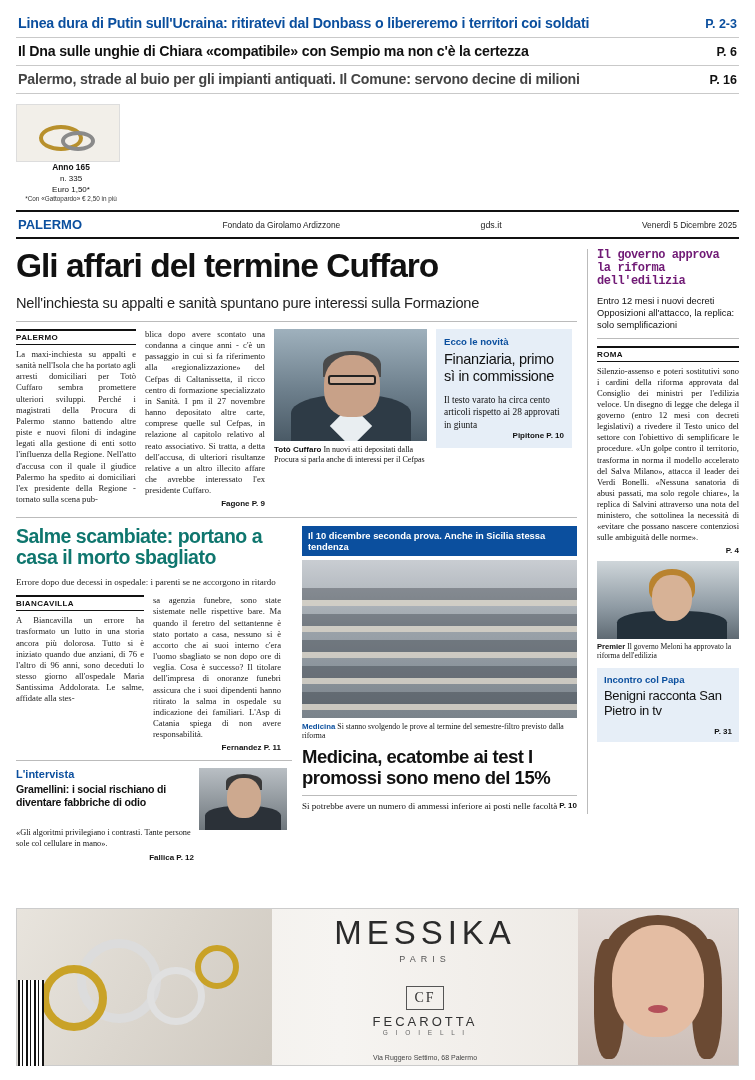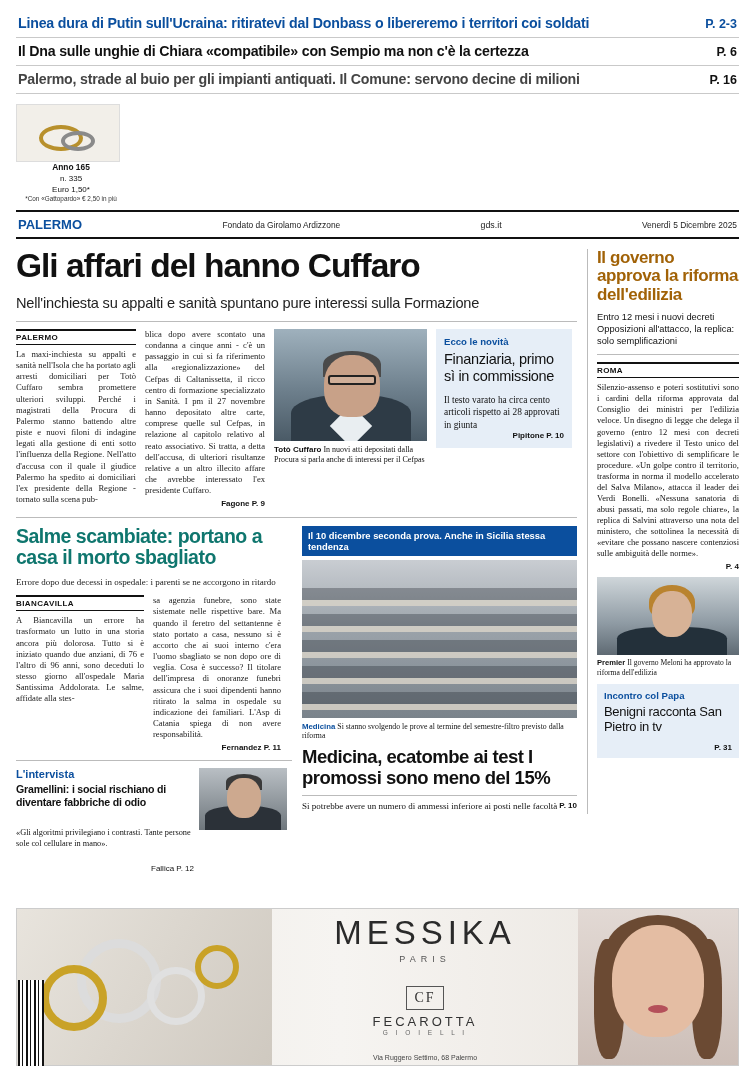--- a/index.html
+++ b/index.html
@@ -254,7 +254,7 @@
 
     <div class="left-col">
 
-      <div class="headline">Gli affari del hanno Cuffaro</div>
+      <div class="headline">Gli affari del termine Cuffaro</div>
       <div class="subhead">Nell'inchiesta su appalti e sanità spuntano pure interessi sulla Formazione</div>
       <div class="rule"></div>
 

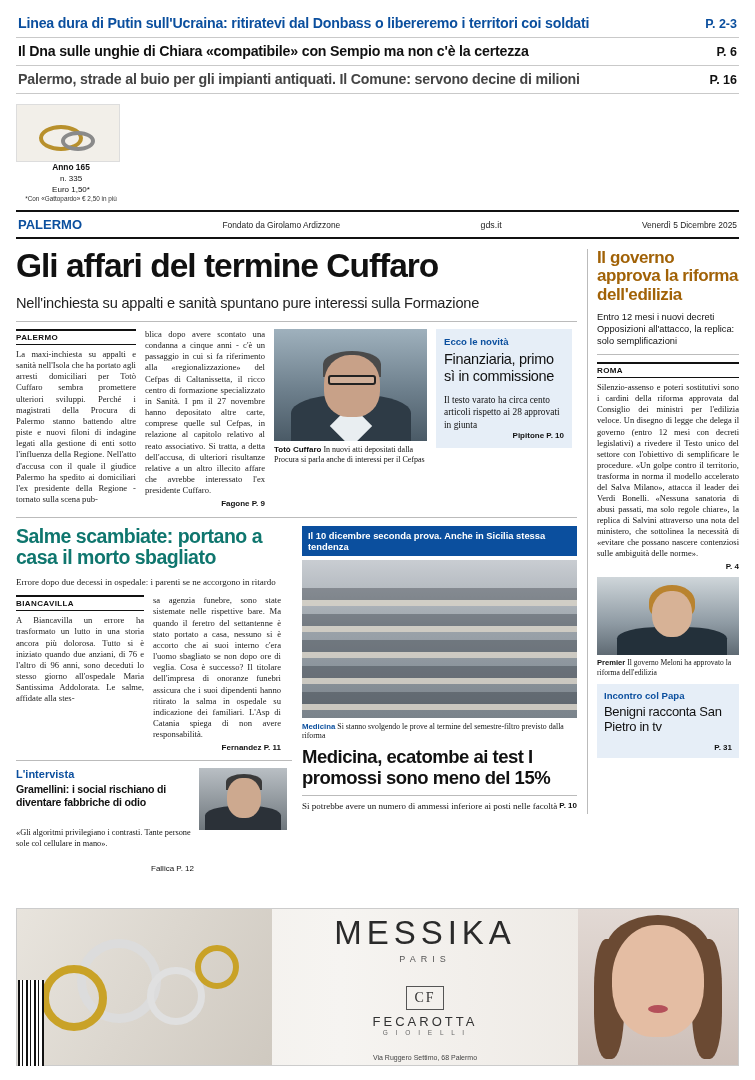--- a/index.html
+++ b/index.html
@@ -157,8 +157,8 @@
 
   
   .rh {
-    font-family:Liberation Sans, sans-serif; font-weight:bold;
-    font-size:17px; line-height:1.08; letter-spacing:-0.4px; color:#a16207;
+    font-family:Liberation Mono, monospace; font-weight:bold;
+    font-size:12px; line-height:1.08; letter-spacing:-0.4px; color:#701a75;
   }
   .rsub { font-family:"Liberation Sans", sans-serif; font-size:9.3px; line-height:1.3; margin-top:7px; color:#111; }
   .rdiv { border-bottom:1px solid #bbb; margin:7px 0; }

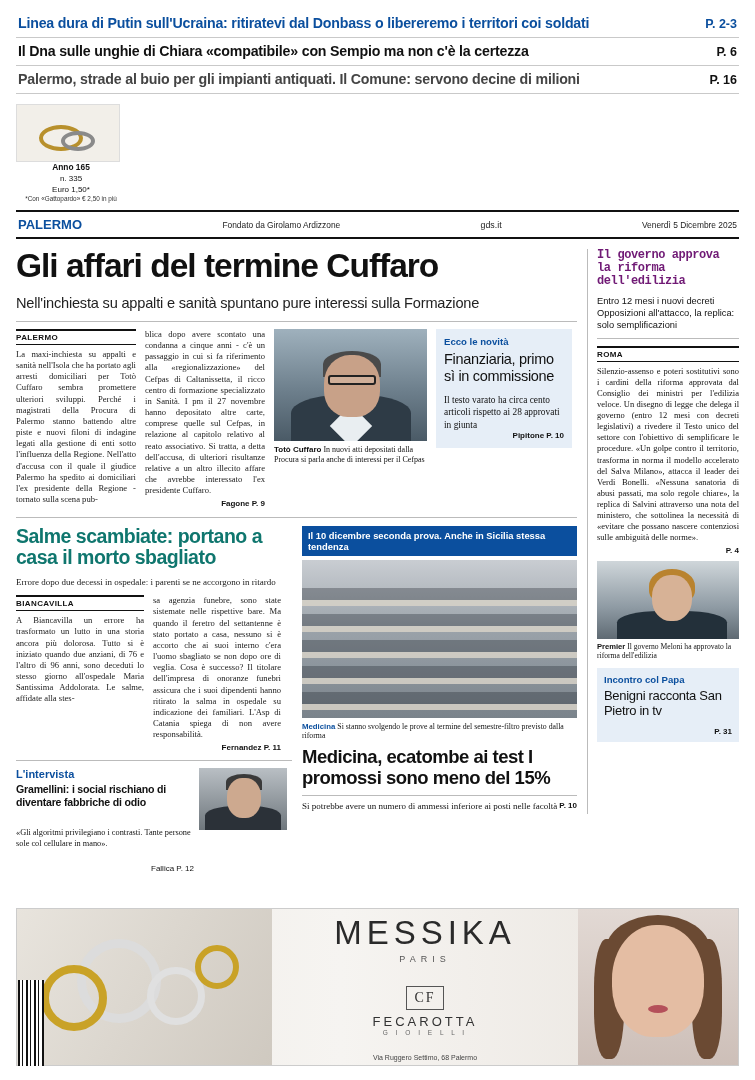--- a/index.html
+++ b/index.html
@@ -149,7 +149,7 @@
   .interview .ik { font-family:"Liberation Sans", sans-serif; font-weight:bold; font-size:11px; color:#0b4f9e; }
   .interview .ih { font-family:"Liberation Sans", sans-serif; font-weight:bold; font-size:10.6px; line-height:1.18; margin-top:3px; letter-spacing:-0.2px;}
   .interview .iq { font-size:8.3px; line-height:1.28; margin-top:20px; }
-  .interview .iby { font-family:"Liberation Sans", sans-serif; font-weight:normal; font-size:8px; text-align:right; margin-top:14px; }
+  .interview .iby { font-family:"Liberation Sans", sans-serif; font-weight:bold; font-size:8px; text-align:right; margin-top:3px; }
   .interview .iphoto { width:88px; height:62px; background:linear-gradient(180deg,#b9bfc4,#6f777d); position:relative; overflow:hidden;}
   .interview .iphoto .f { position:absolute; width:34px; height:40px; left:28px; top:10px; background:#cda98f; border-radius:45%; }
   .interview .iphoto .h { position:absolute; width:36px; height:16px; left:27px; top:6px; background:#3a3a3a; border-radius:50% 50% 0 0;}

